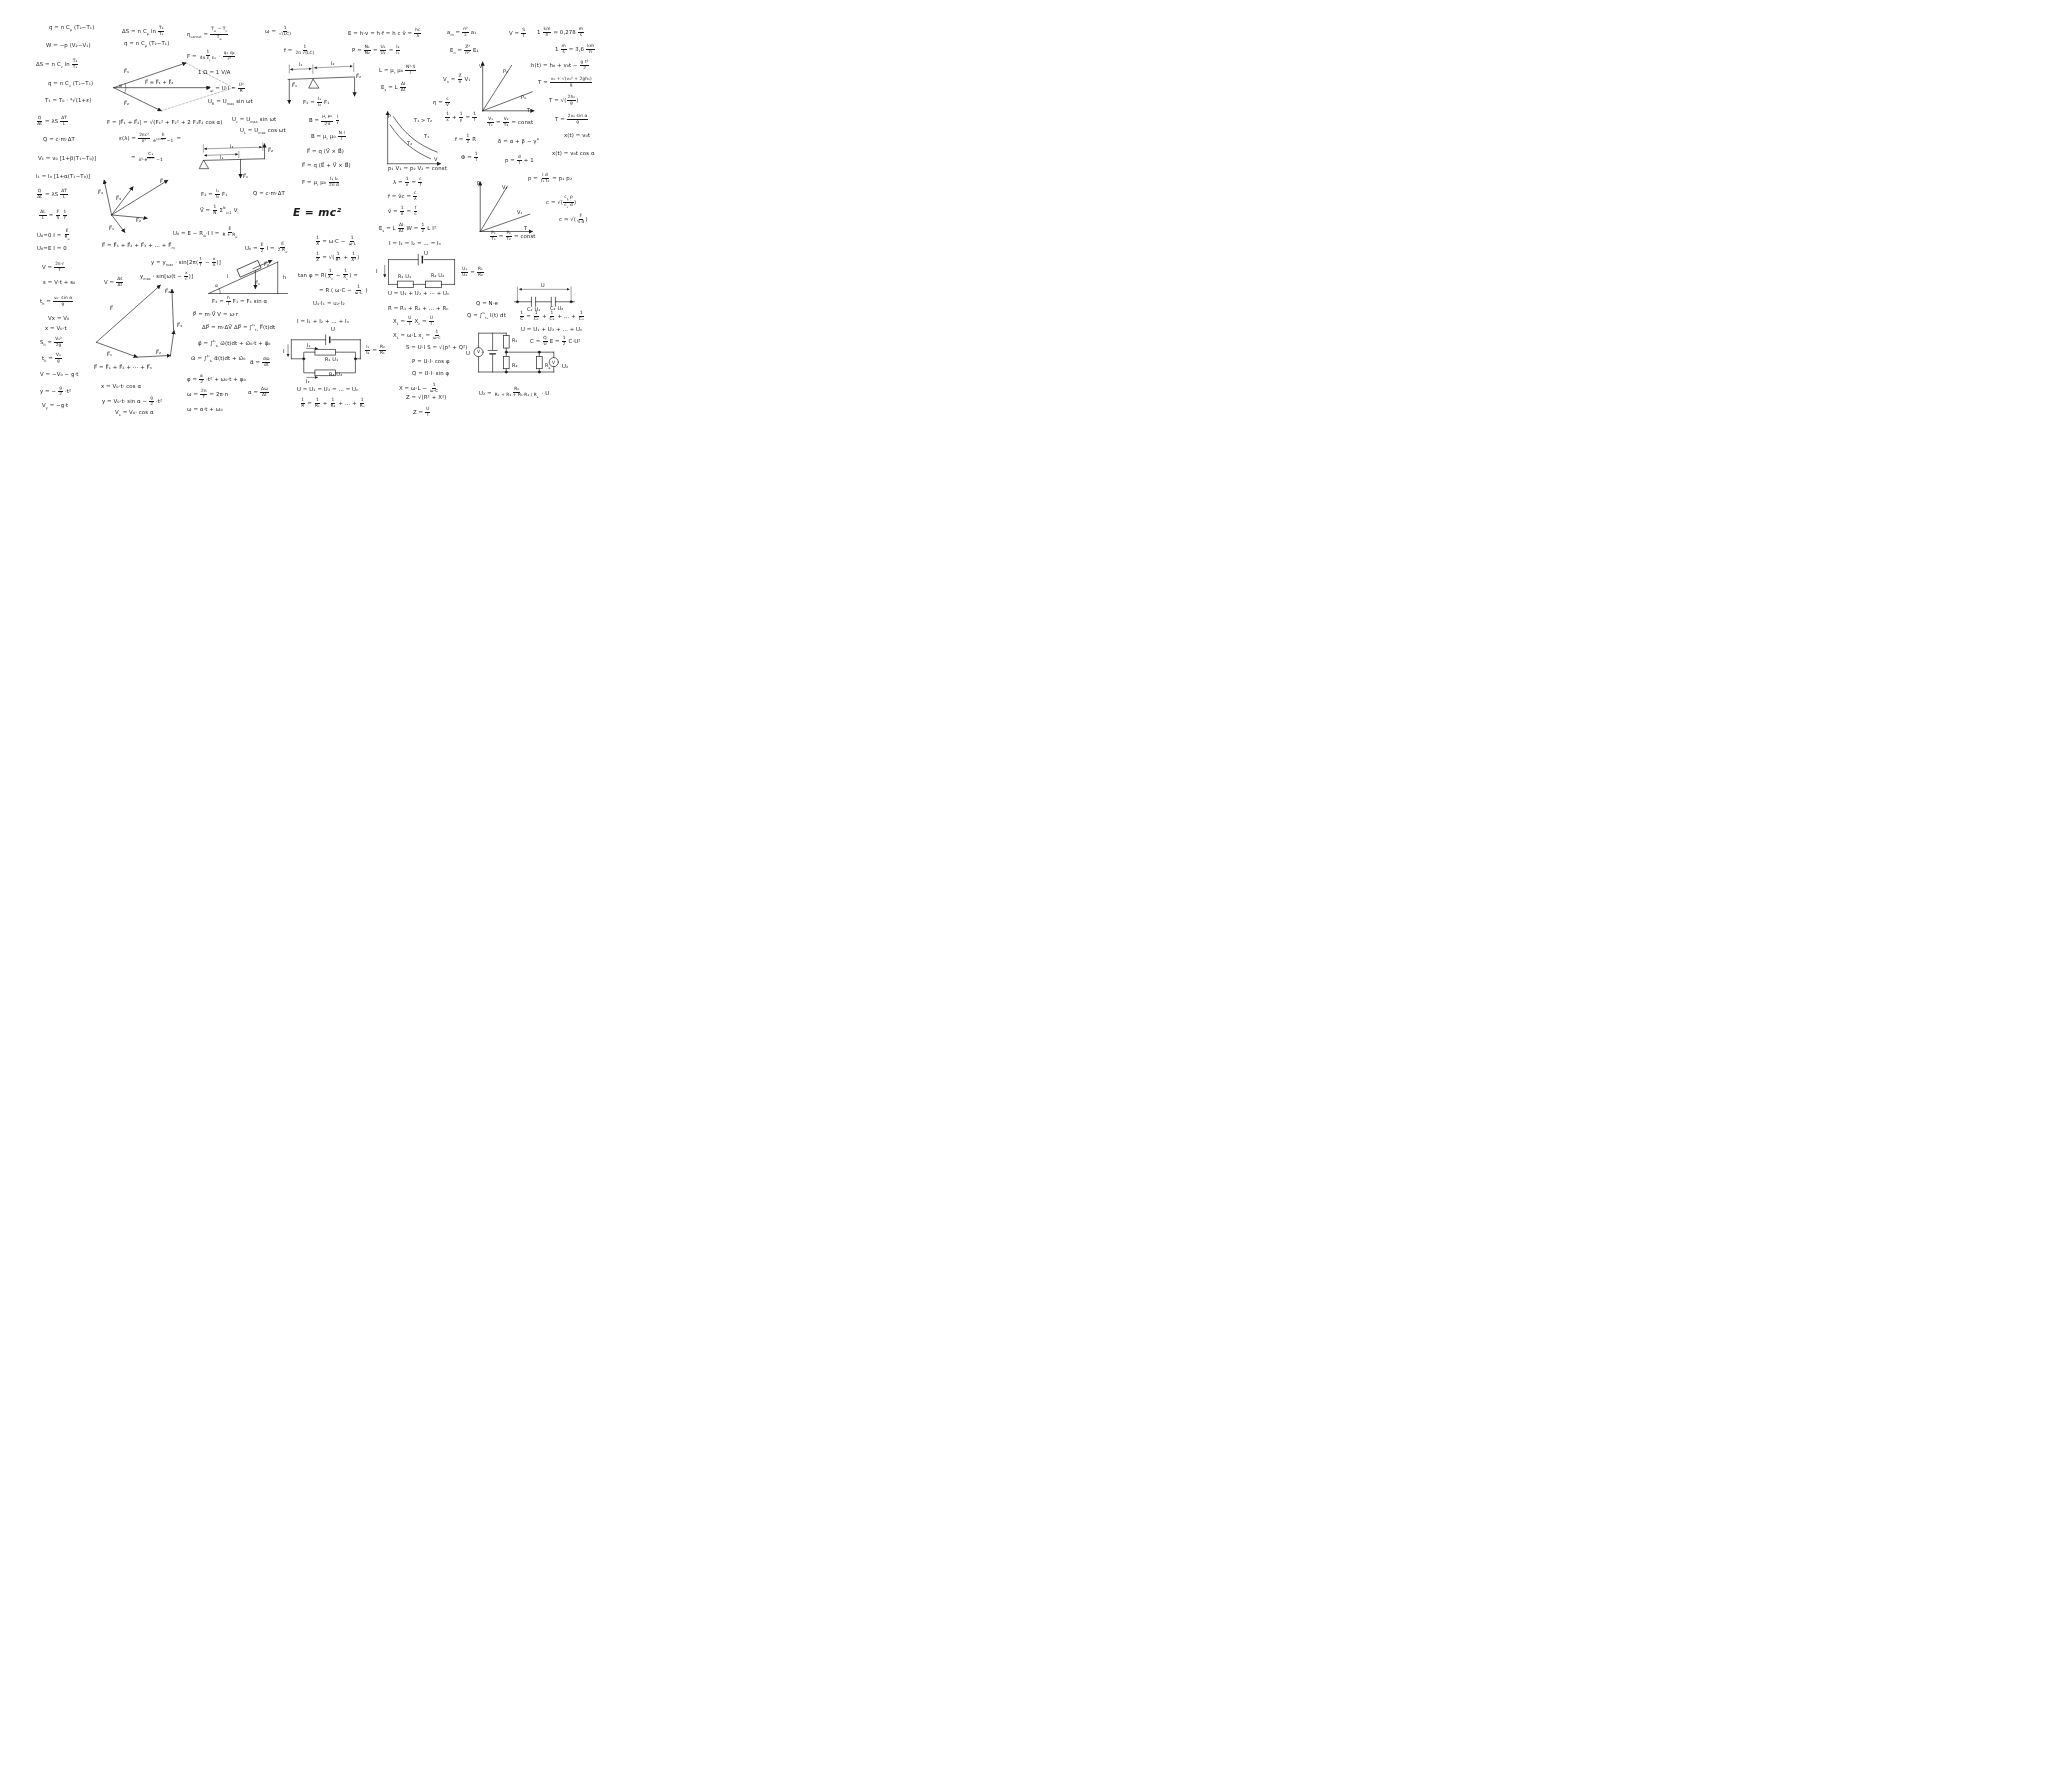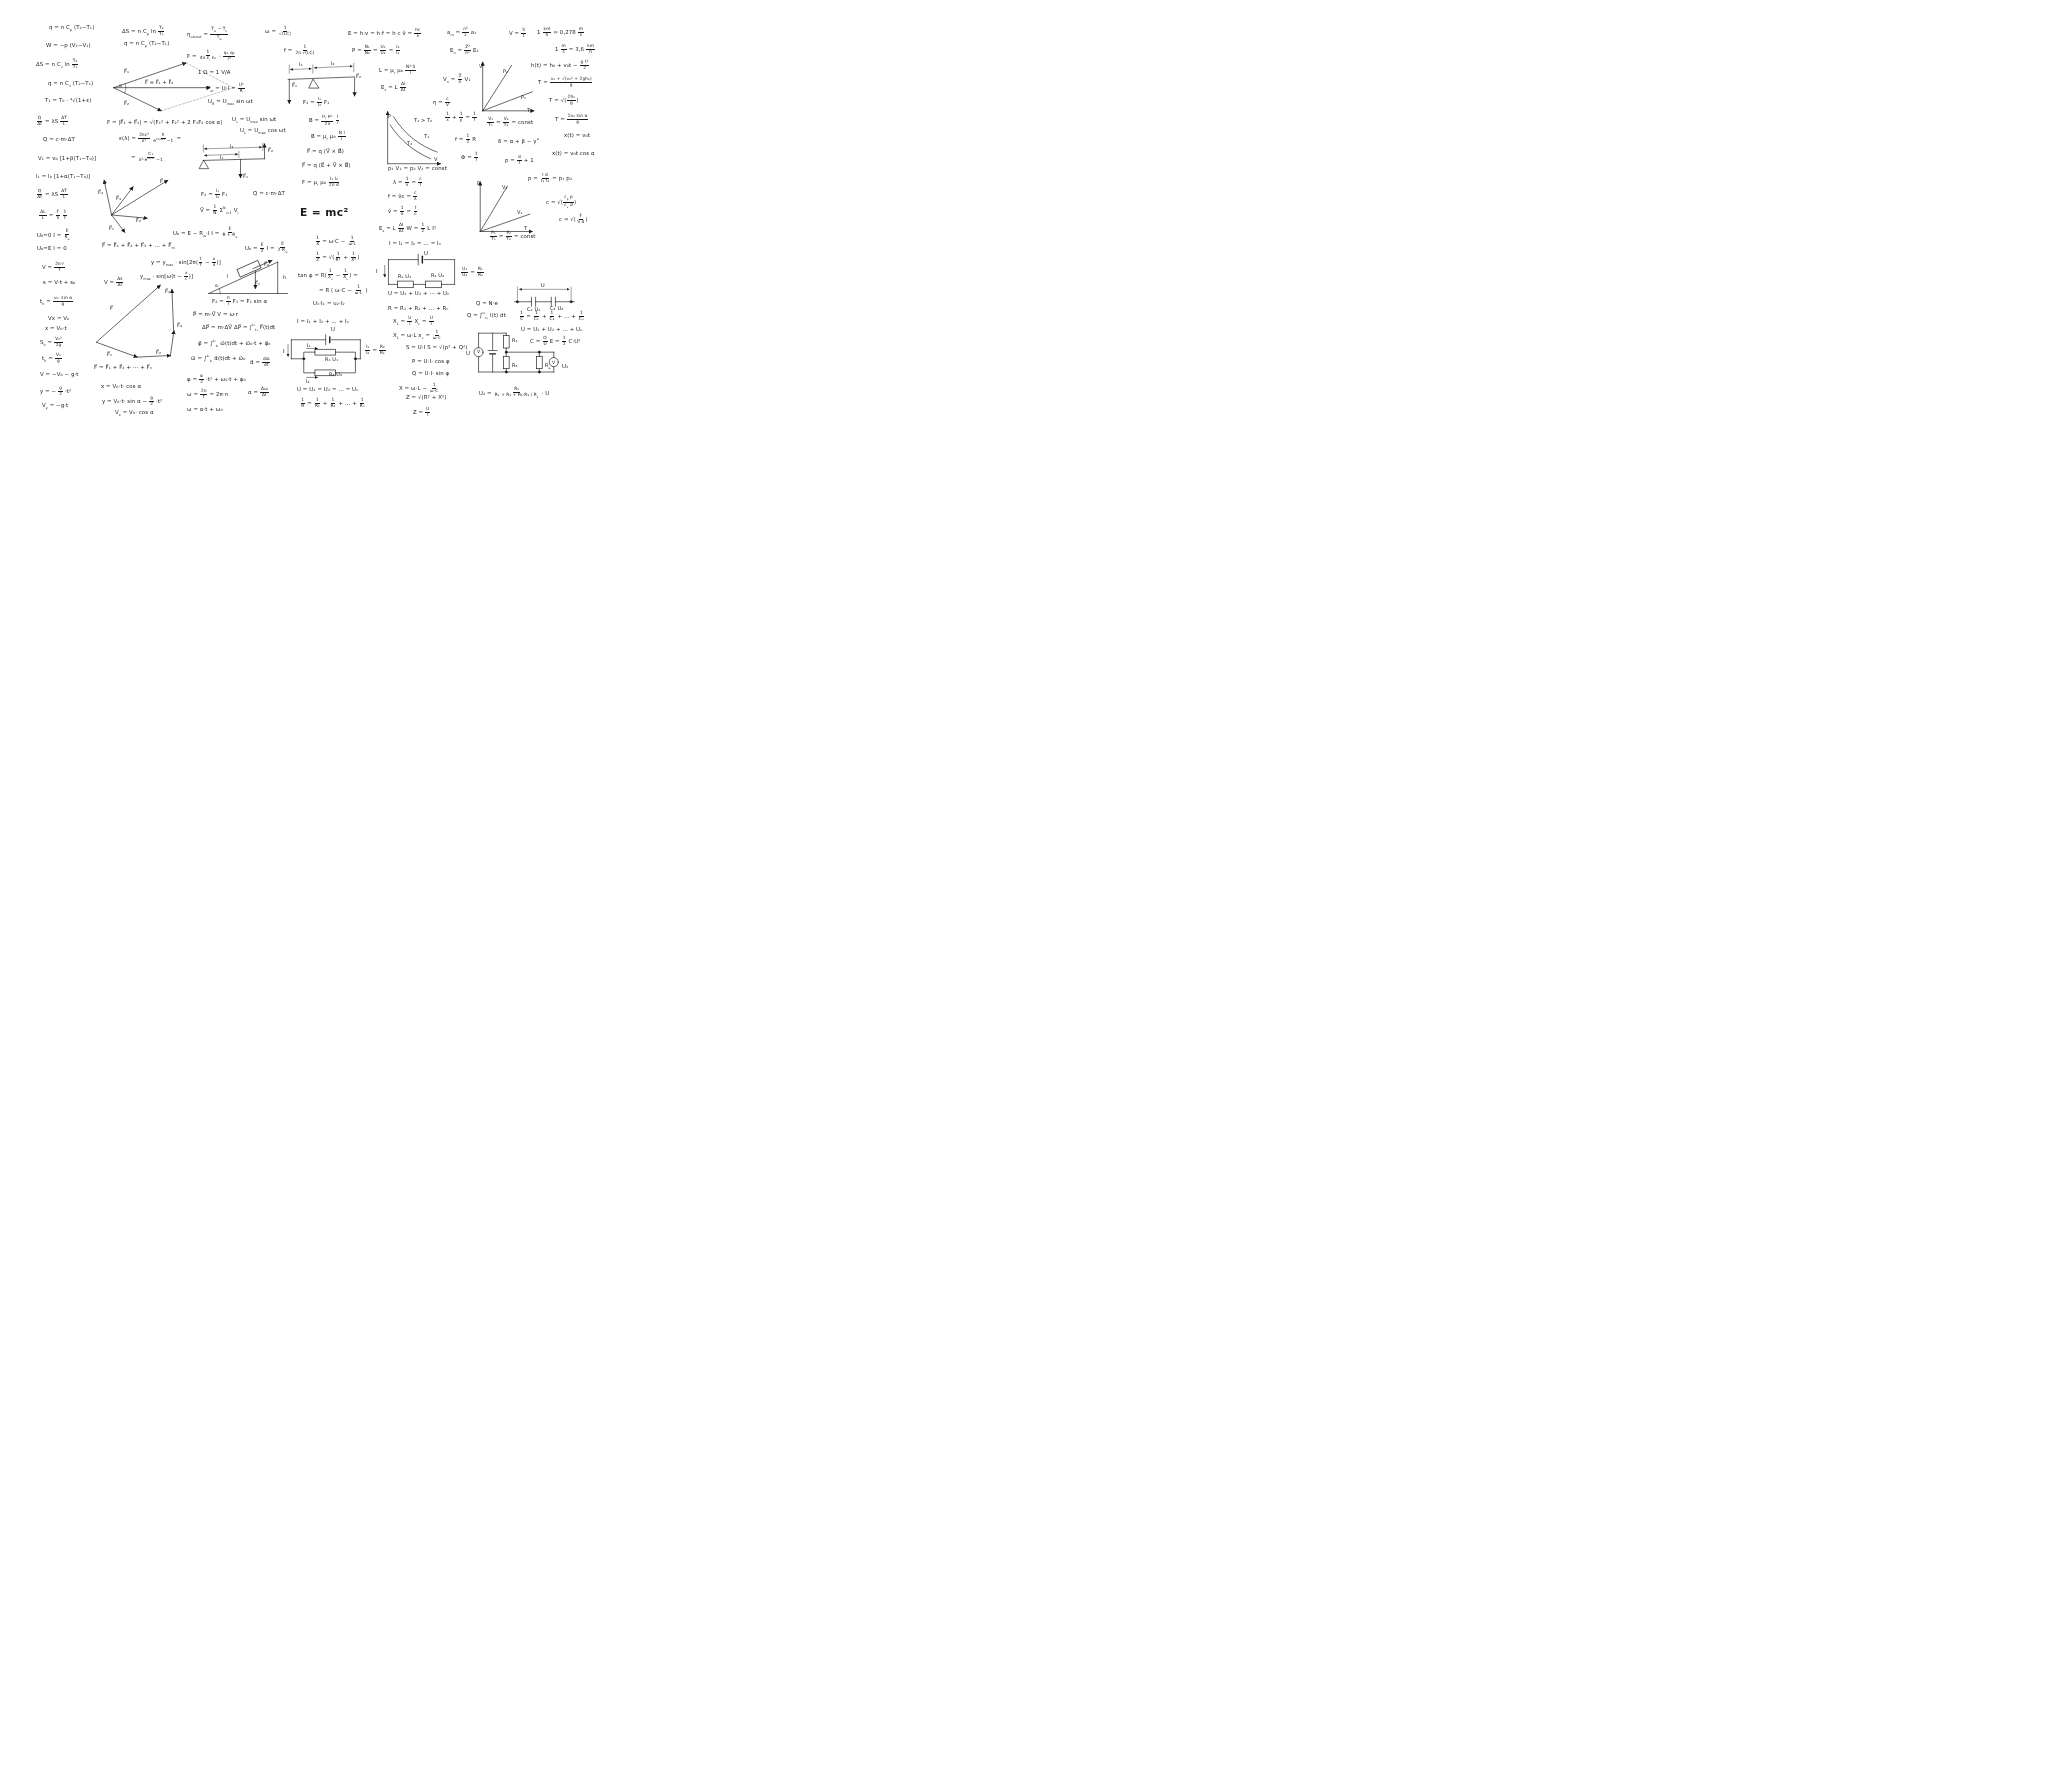--- a/index.html
+++ b/index.html
@@ -244,7 +244,7 @@
         <span class="d">2π d</span>
       </span></div>
     <div class="fx" style="left: 253px; top: 190px;">Q = c·m·ΔT</div>
-    <div class="fx big" style="left: 300px; top: 207px; font-size: 10.7px;">E = mc²</div>
+    <div class="fx big" style="left: 293px; top: 207px; font-size: 10.7px; font-style: italic;">E = mc²</div>
     <div class="fx" style="left: 315px; top: 236px;"><span class="fr">
         <span class="n">1</span>
         <span class="d">X</span>

